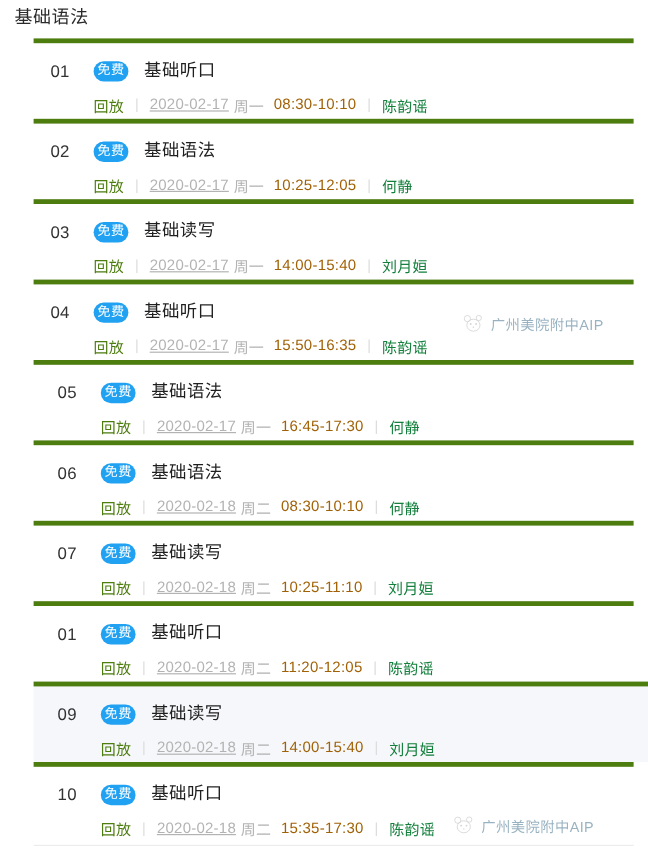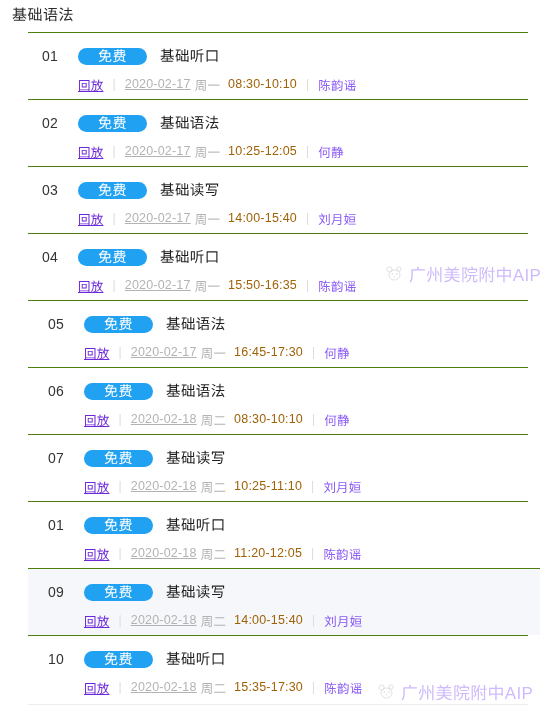--- a/index.html
+++ b/index.html
@@ -44,7 +44,7 @@
     height: 67px;
     padding: 13px 0 0 0;
     margin: 0 12px 0 28px;
-    border-top: 1px solid #4d7c0f;
+    border-top: 4px solid #4d7c0f;
   }
   .lesson-row.is-active {
     background: #f5f7fa;

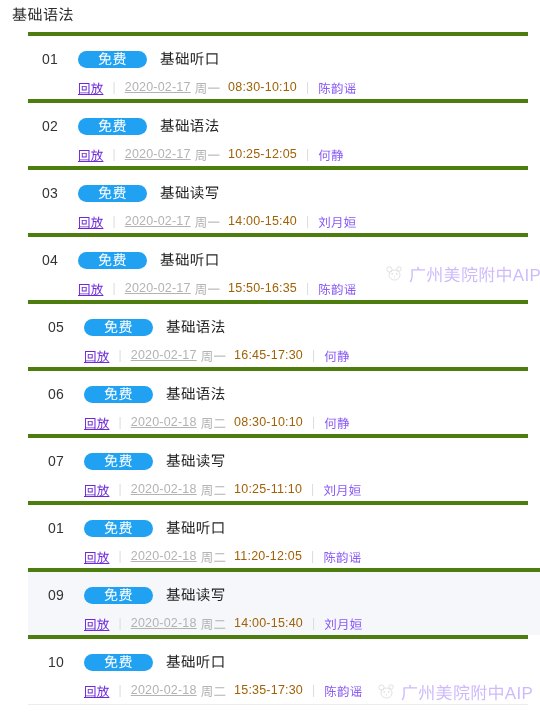--- a/index.html
+++ b/index.html
@@ -79,11 +79,11 @@
     margin-left: 12px;
     background: #21a1f1;
     color: #ffffff;
-    font-size: 14px;
+    font-size: 11px;
     line-height: 17px;
     height: 17px;
     border-radius: 9px;
-    padding: 0 20px;
+    padding: 0 3px;
     letter-spacing: 0.5px;
     white-space: nowrap;
     display: inline-block;

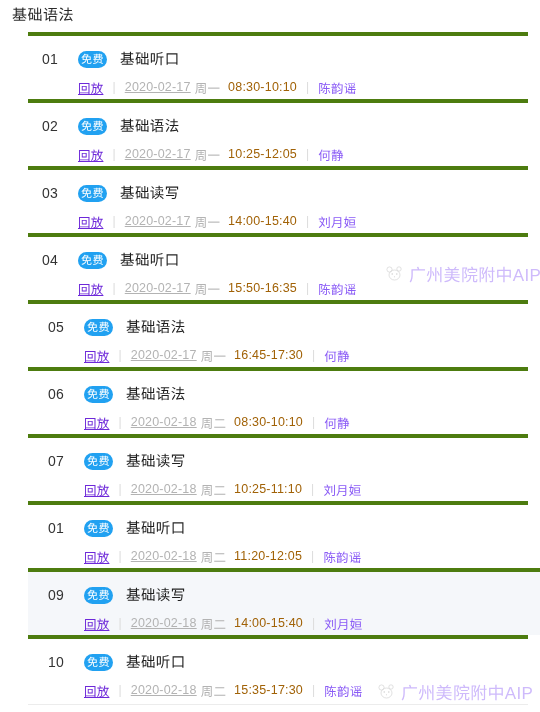--- a/index.html
+++ b/index.html
@@ -111,7 +111,7 @@
     letter-spacing: 0.2px;
     white-space: nowrap;
   }
-  .meta-replay { color: #6d28d9; text-decoration: underline; }
+  .meta-replay { color: #4d7c0f; }
   .meta-sep {
     color: #dcdcdc;
     margin: 0 9px;

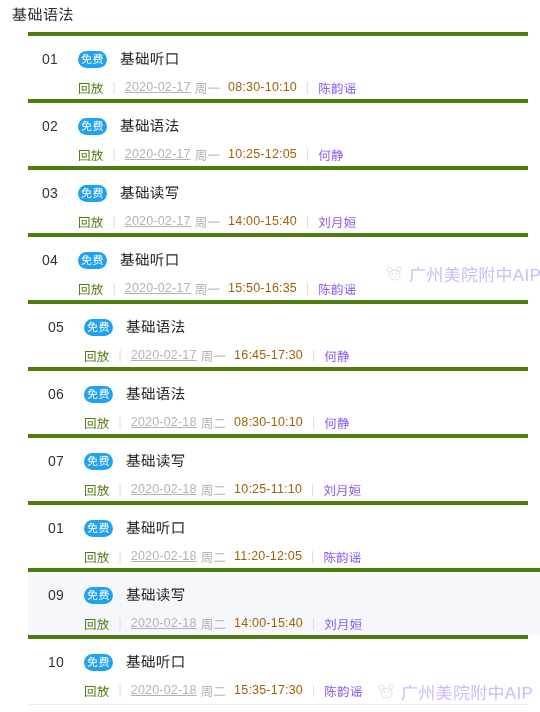--- a/index.html
+++ b/index.html
@@ -120,7 +120,7 @@
   .meta-date { color: #b3b3b3; text-decoration: underline; }
   .meta-weekday { color: #b3b3b3; margin-left: 4px; }
   .meta-time { color: #a16207; margin-left: 8px; }
-  .meta-teacher { color: #8b5cf6; }
+  .meta-teacher { color: #15803d; }
 
   
   .watermark {

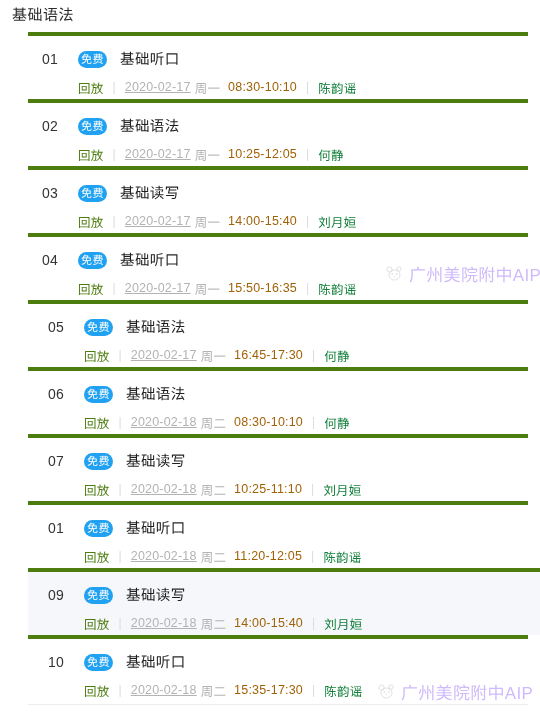--- a/index.html
+++ b/index.html
@@ -133,8 +133,8 @@
     user-select: none;
   }
   .watermark .wm-text {
-    font-size: 17px;
-    color: #8b5cf6;
+    font-size: 12px;
+    color: #0c4a6e;
     letter-spacing: 0.3px;
     white-space: nowrap;
   }

